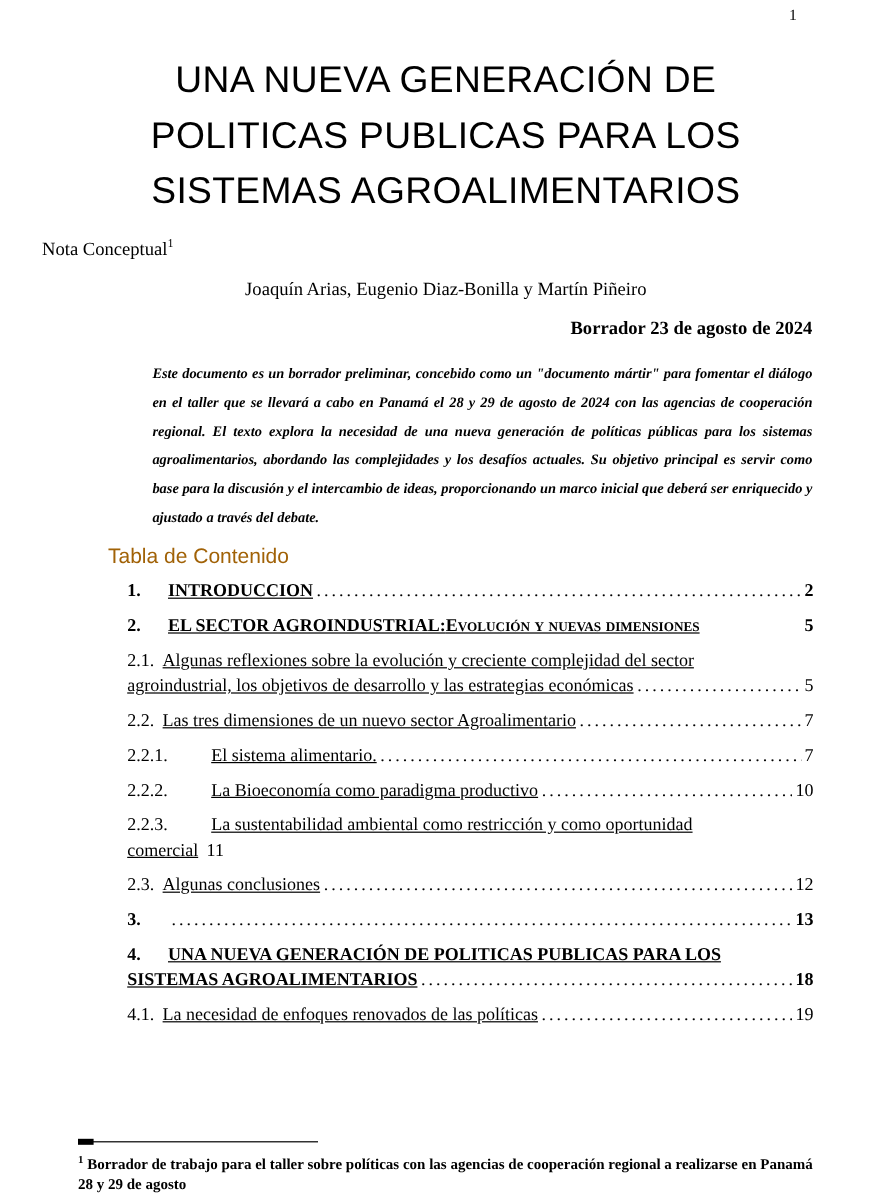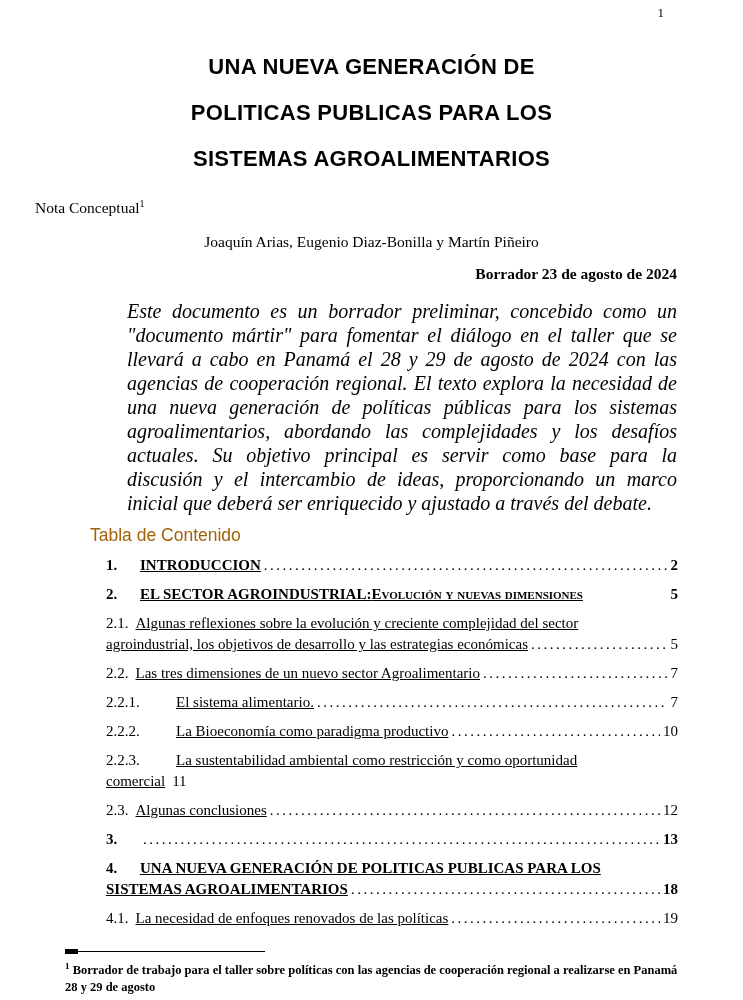--- a/index.html
+++ b/index.html
@@ -24,8 +24,8 @@
     margin: 44px 40px 0;
     text-align: center;
     font-family: "Liberation Sans", sans-serif;
-    font-weight: 700;
-    font-size: 22px;
+    font-weight: 400;
+    font-size: 31px;
     line-height: 46px;
     letter-spacing: 0.3px;
   }

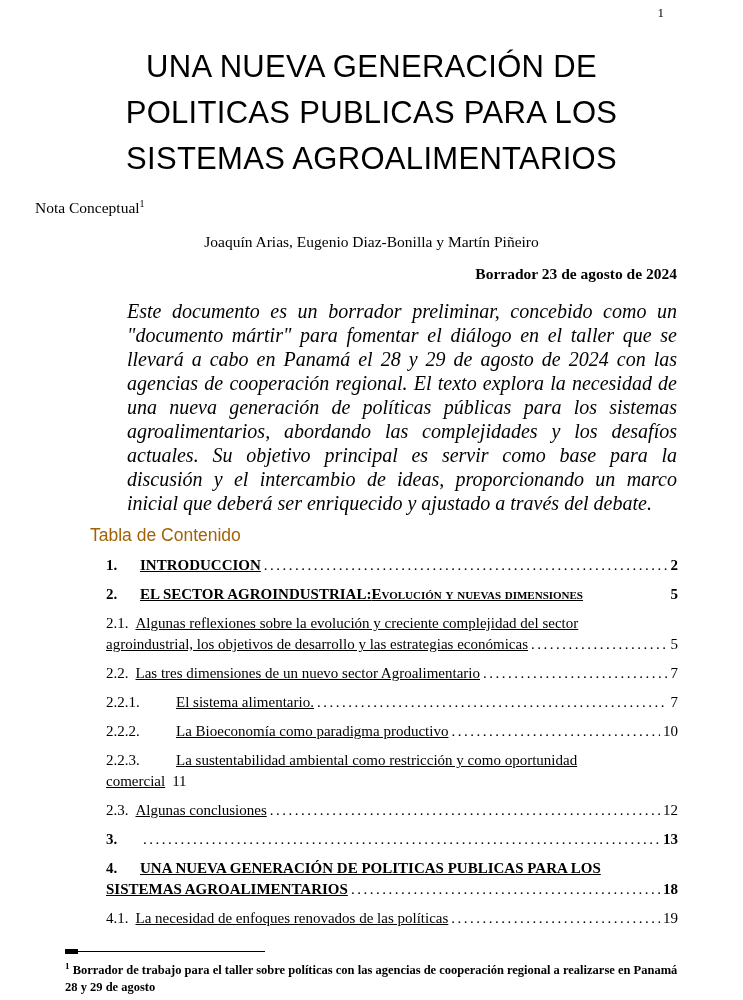--- a/index.html
+++ b/index.html
@@ -49,9 +49,9 @@
   }
   .abstract {
     margin: 16px 66px 0 127px;
-    font-weight: 400;
+    font-weight: 700;
     font-style: italic;
-    font-size: 20px;
+    font-size: 12px;
     line-height: 24px;
     text-align: justify;
   }

